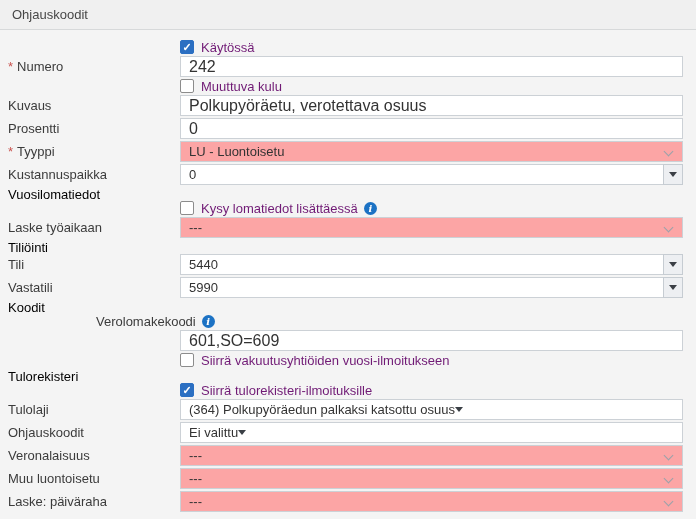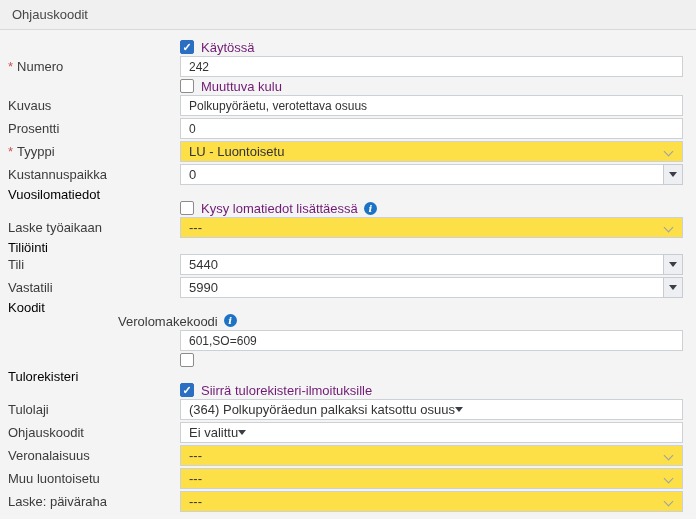--- a/index.html
+++ b/index.html
@@ -45,7 +45,7 @@
     background: #fff;
     padding: 0 8px;
     font-family: "Liberation Sans", sans-serif;
-    font-size: 12px; color: #333;
+    font-size: 16px; color: #333;
     outline: none;
   }
 

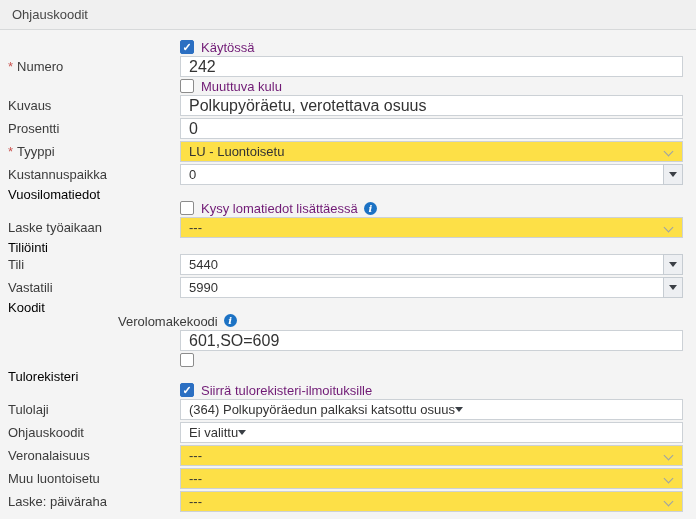--- a/index.html
+++ b/index.html
@@ -53,7 +53,7 @@
   .selectbox {
     width: 100%; height: 21px;
     border: 1px solid #ccd1d6;
-    background: #fde047;
+    background: #fca5a5;
     display: flex; align-items: center;
     padding: 0 24px 0 8px;
     color: #333; cursor: default;

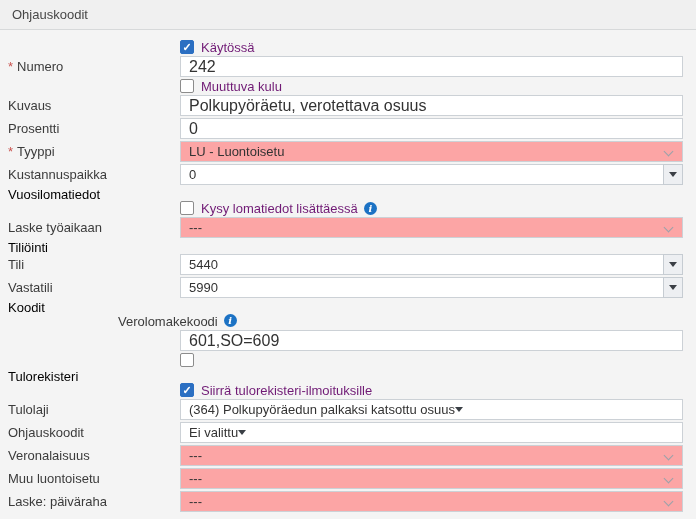--- a/index.html
+++ b/index.html
@@ -36,7 +36,7 @@
 
   .cbrow { display: flex; align-items: center; height: 14px; margin: 0 0 2px 172px; }
   .sect { font-weight: normal; color: #000000; height: 13px; line-height: 13px; margin: 3px 0 0 0; }
-  .lblrow { display: flex; align-items: flex-start; height: 14px; margin: 0 0 2px 110px; color: #3b3b3b; }
+  .lblrow { display: flex; align-items: center; height: 14px; margin: 0 0 2px 88px; color: #3b3b3b; }
 
   
   .textfield {

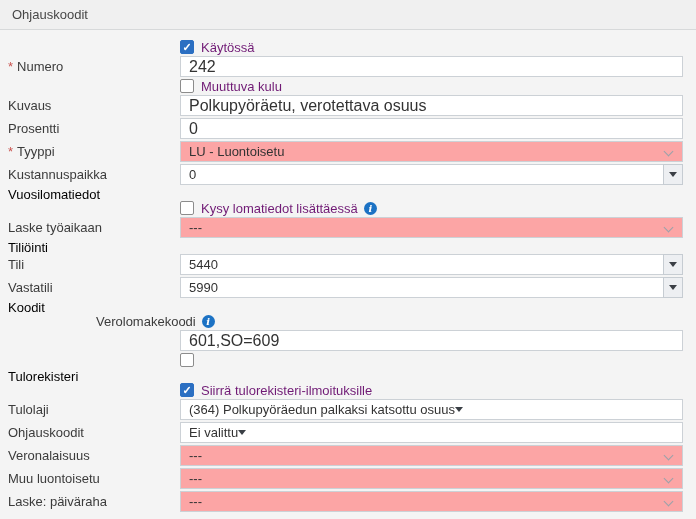--- a/index.html
+++ b/index.html
@@ -246,6 +246,7 @@
 
     <div class="cbrow">
       <span class="cb"></span>
+      <span class="cblabel">Siirrä vakuutusyhtiöiden vuosi-ilmoitukseen</span>
     </div>
 
     <div class="sect">Tulorekisteri</div>

